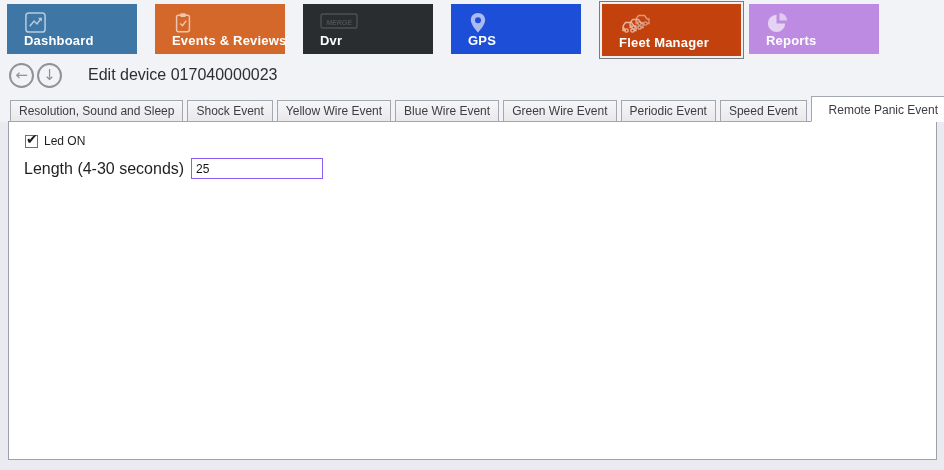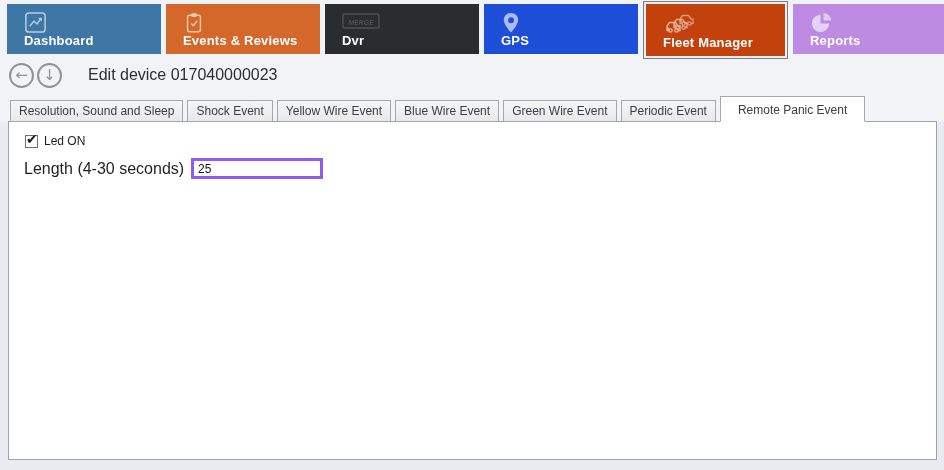--- a/index.html
+++ b/index.html
@@ -14,8 +14,8 @@
   
   .tiles { display: flex; padding-left: 7px; height: 50px; align-items: flex-start; }
   .tile {
-    width: 154px; height: 50px; position: relative; color: #fff;
-    margin-right: 5px; cursor: pointer; flex: none;
+    width: 130px; height: 50px; position: relative; color: #fff;
+    margin-right: 18px; cursor: pointer; flex: none;
   }
   .tile .ticon { position: absolute; top: 7px; left: 17px; opacity: 0.62; }
   .tile .tlabel {

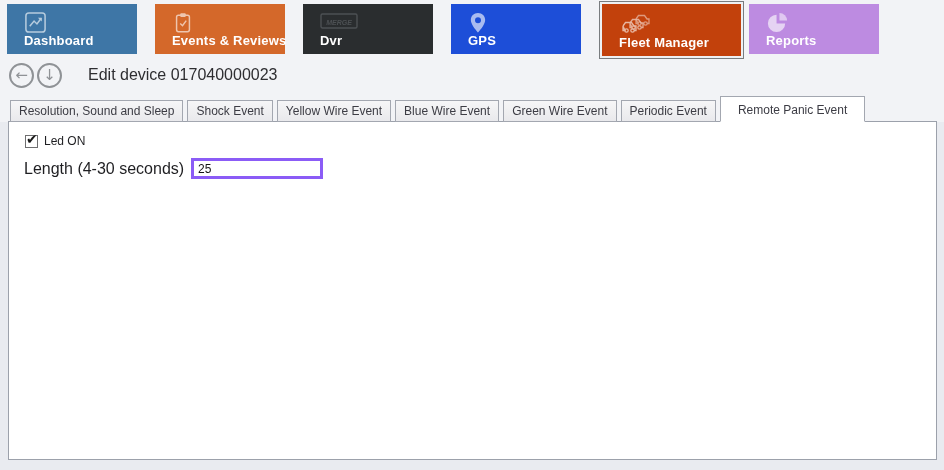--- a/index.html
+++ b/index.html
@@ -187,6 +187,7 @@
     <span class="tab">Blue Wire Event</span>
     <span class="tab">Green Wire Event</span>
     <span class="tab">Periodic Event</span>
+    <span class="tab">Speed Event</span>
     <span class="tab active">Remote Panic Event</span>
   </div>
 </div>

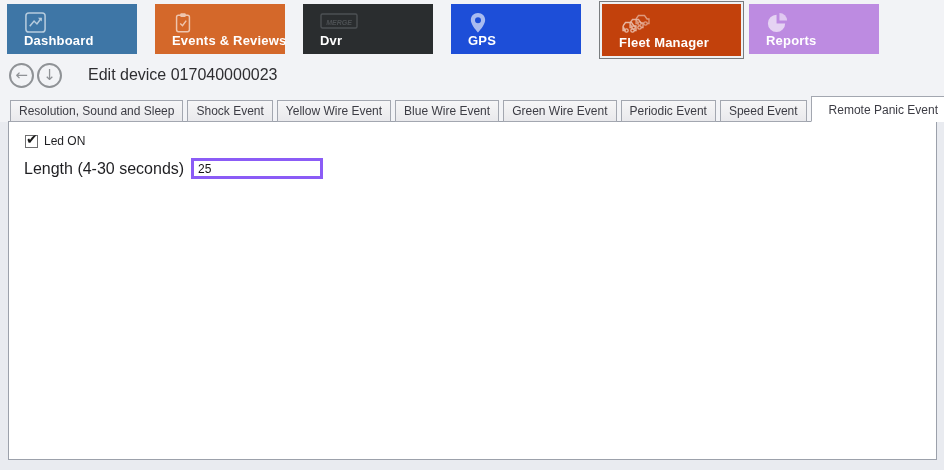--- a/index.html
+++ b/index.html
@@ -78,7 +78,7 @@
   .field-row { display: flex; align-items: center; margin-left: 7px; }
   .field-label { font-size: 16px; color: #1f1f22; margin-right: 7px; white-space: nowrap; }
   .field-input {
-    width: 132px; height: 21px; border: 3px solid #8b5cf6; font-size: 12px;
+    width: 132px; height: 21px; border: 1px solid #8b5cf6; font-size: 12px;
     padding: 1px 4px; font-family: "Liberation Sans", sans-serif; color: #141414;
   }
 

